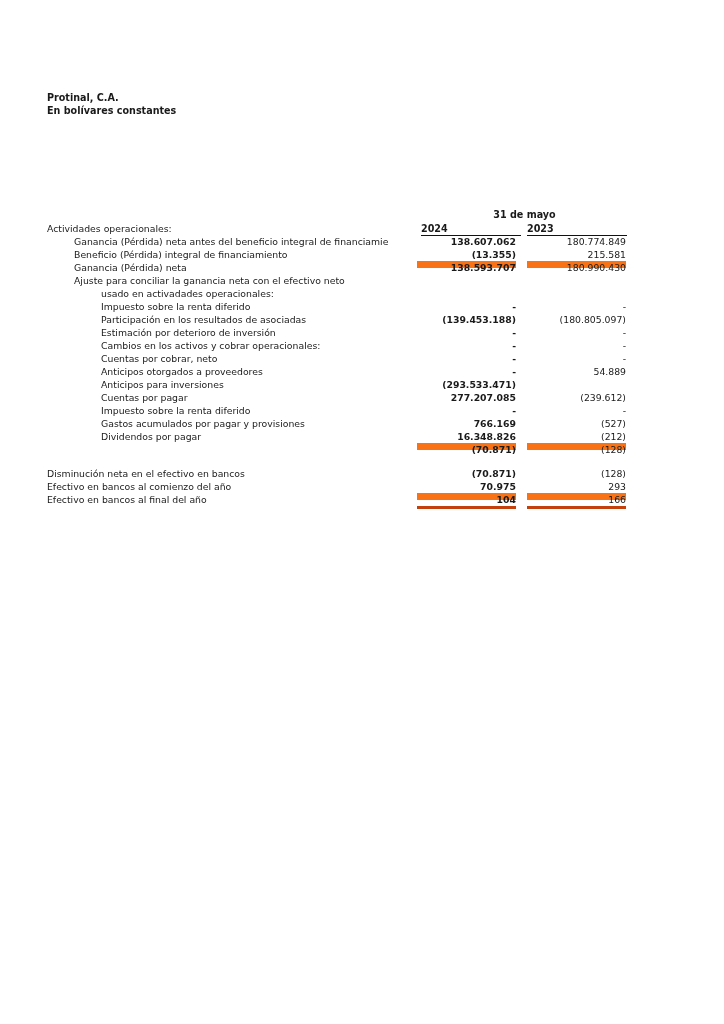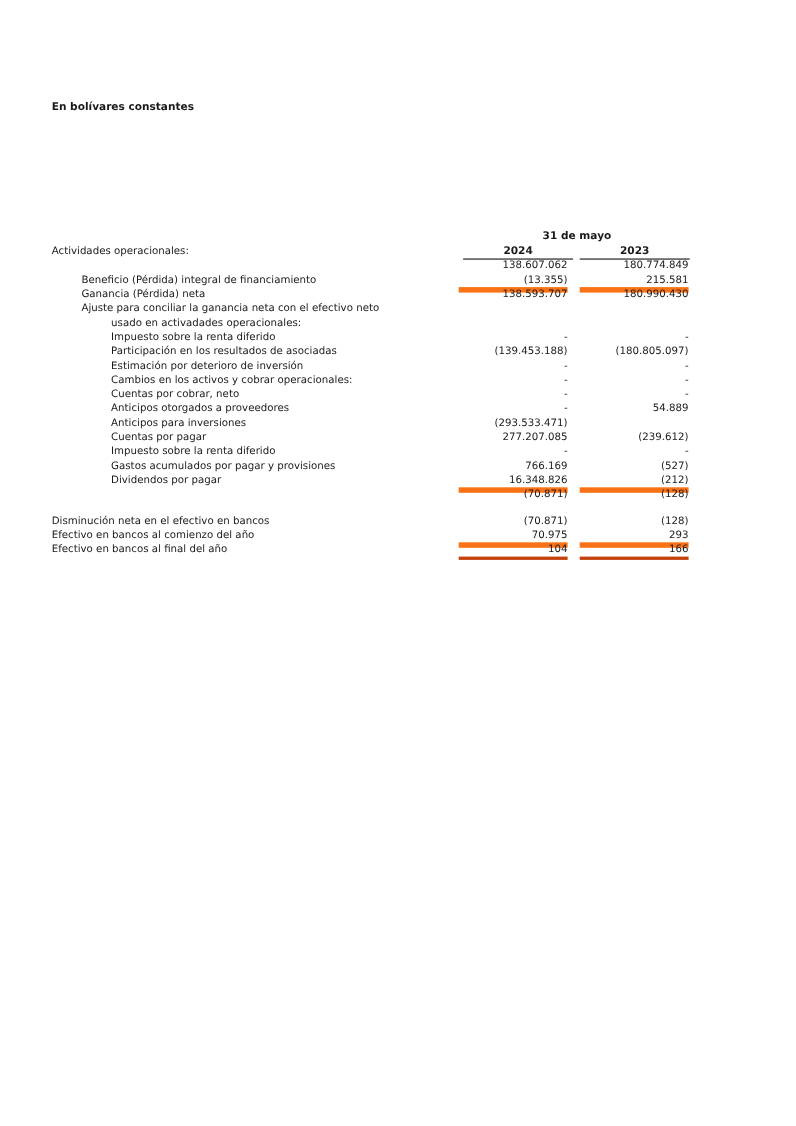--- a/index.html
+++ b/index.html
@@ -29,6 +29,7 @@
 <body>
 
 <div class="header">
+  <div>Protinal, C.A.</div>
   <div>En bolívares constantes</div>
 </div>
 

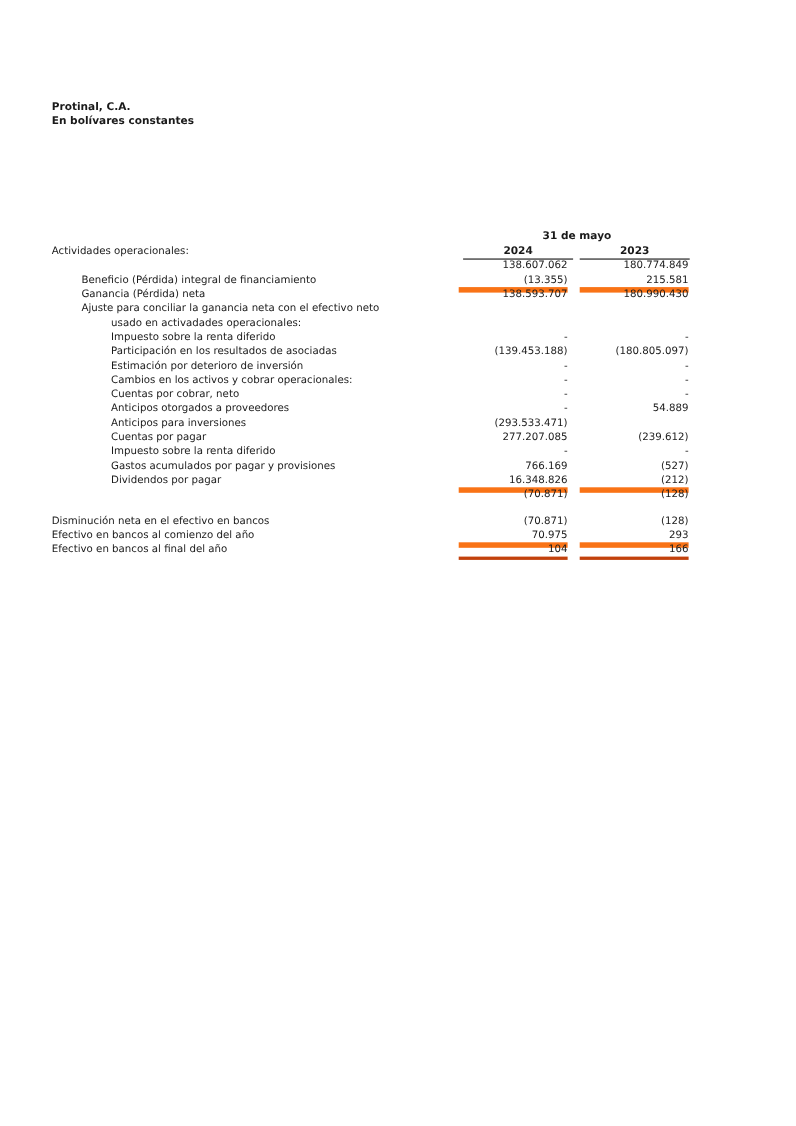--- a/index.html
+++ b/index.html
@@ -11,7 +11,7 @@
   .header div { white-space: nowrap; }
   .colhead { position: absolute; top: 170px; font-size: 9.6px; font-weight: bold; margin-top: 39px; }
   .period { left: 422px; width: 205px; text-align: center; }
-  .year { top: 184px; width: 100px; text-align: center; border-bottom: 1px solid #111; padding-bottom: 1px; }
+  .year { top: 184px; width: 100px; text-align: left; border-bottom: 1px solid #111; padding-bottom: 1px; }
   .y2024 { left: 421px; }
   .y2023 { left: 527px; }
 

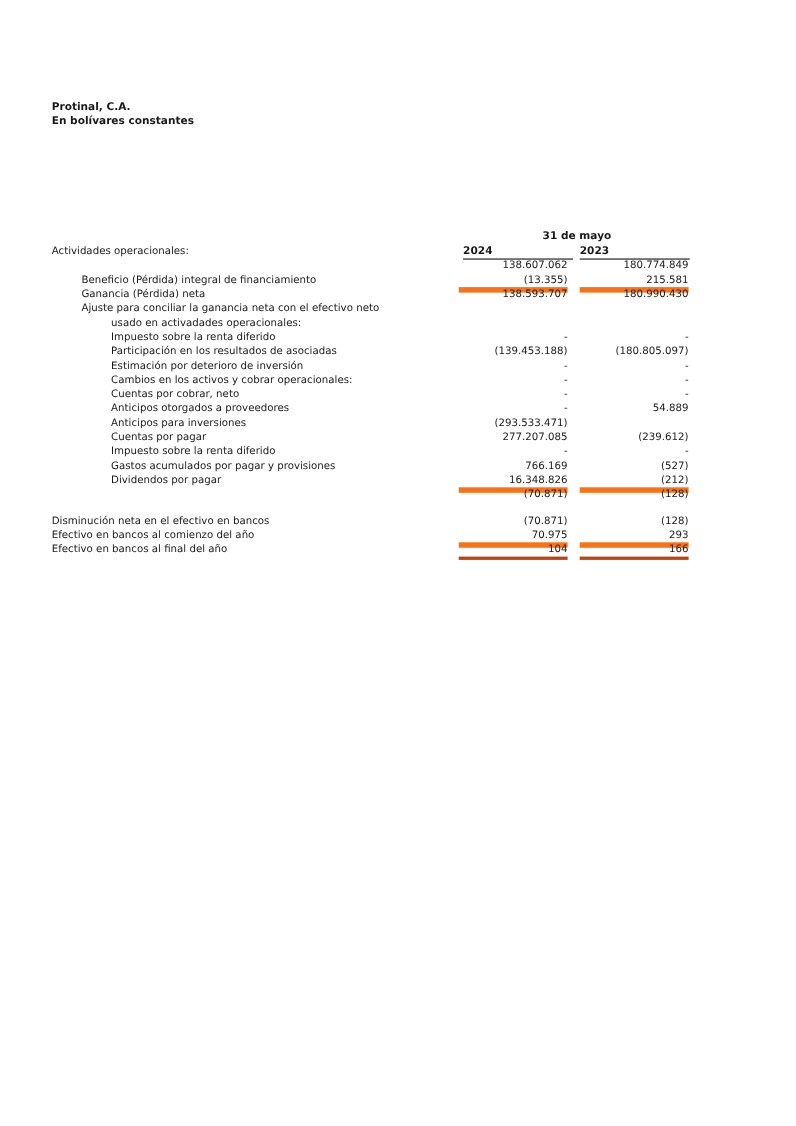--- a/index.html
+++ b/index.html
@@ -41,6 +41,7 @@
   <span class="label">Actividades operacionales:</span>
 </div>
 <div class="row i1" style="top:235px">
+  <span class="label">Ganancia (Pérdida) neta antes del beneficio integral de financiamie</span>
   <span class="v v24">138.607.062</span>
   <span class="v v23">180.774.849</span>
 </div>

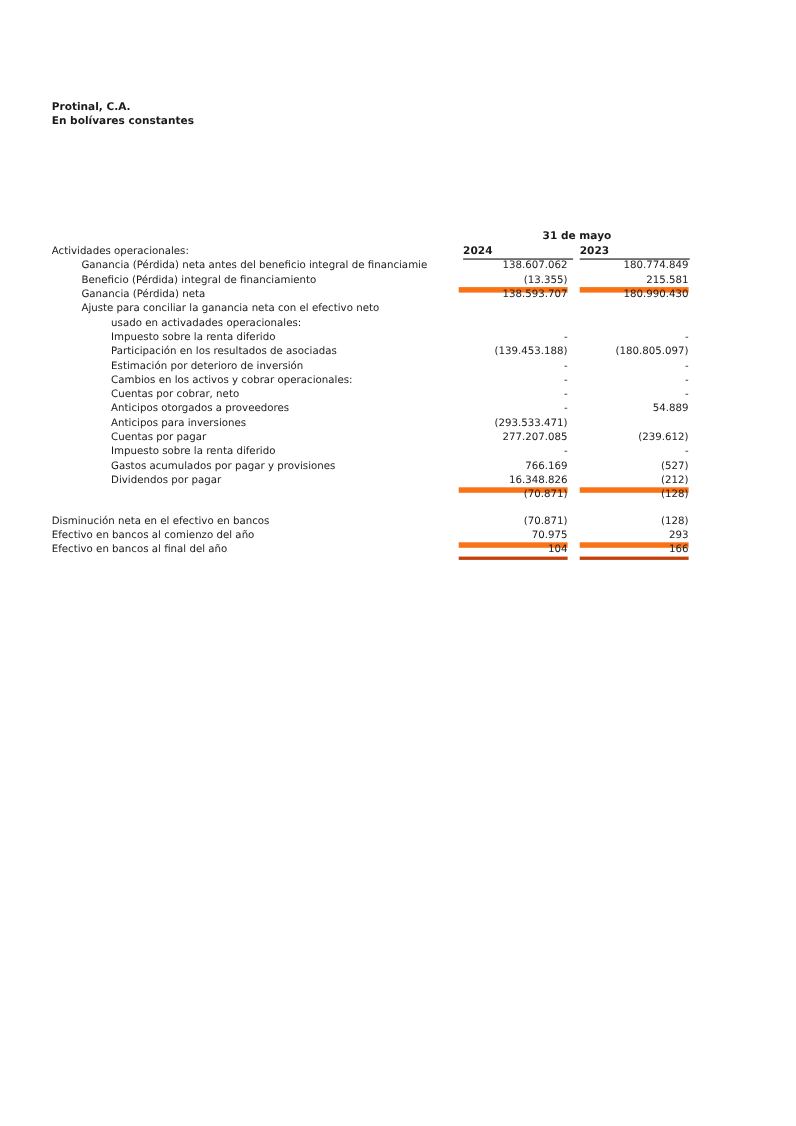--- a/index.html
+++ b/index.html
@@ -20,7 +20,7 @@
   .row.i1 .label { left: 74px; }
   .row.i2 .label { left: 101px; }
   .row .v { position: absolute; width: 99px; text-align: right; }
-  .row .v24 { left: 417px; }
+  .row .v24 { left: 417px; font-weight: bold; }
   .row .v23 { left: 527px; }
   .row .v.ul { border-bottom: 5px solid #f97316; }
   .row .v.dbl { border-bottom: 3px solid #c2410c; }

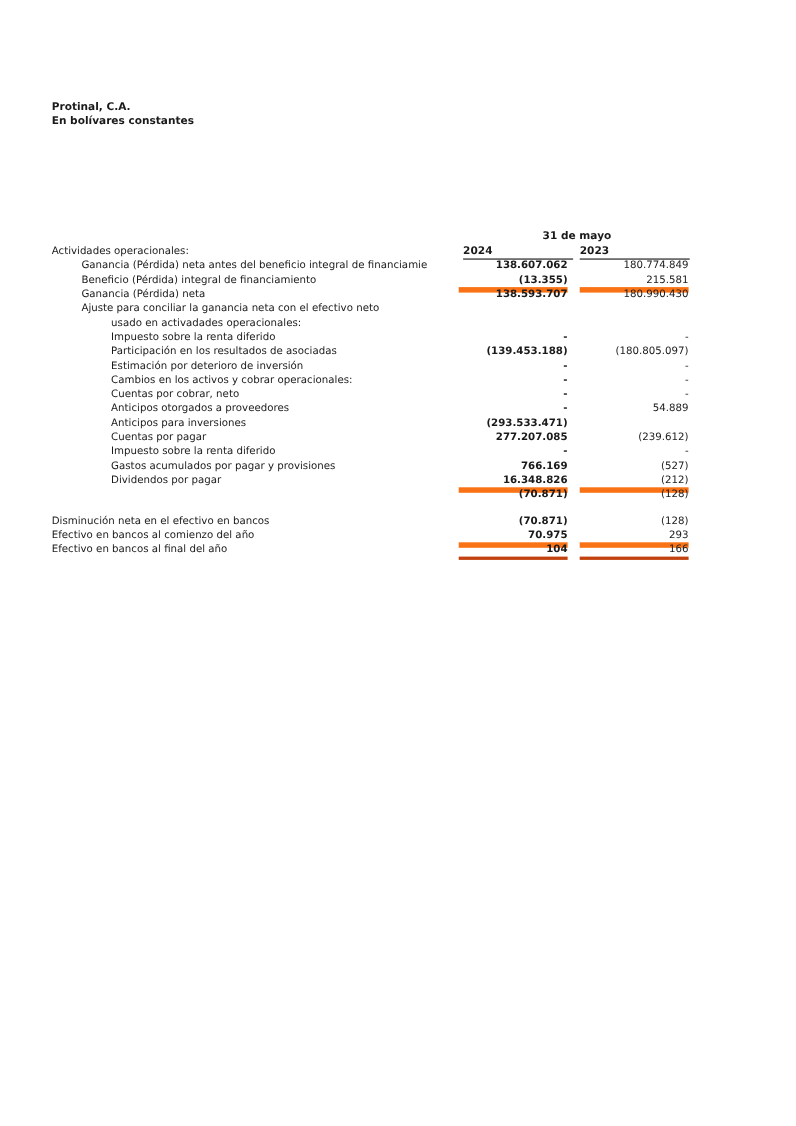--- a/index.html
+++ b/index.html
@@ -22,7 +22,7 @@
   .row .v { position: absolute; width: 99px; text-align: right; }
   .row .v24 { left: 417px; font-weight: bold; }
   .row .v23 { left: 527px; }
-  .row .v.ul { border-bottom: 5px solid #f97316; }
+  .row .v.ul { border-bottom: 7px solid #f97316; }
   .row .v.dbl { border-bottom: 3px solid #c2410c; }
 </style>
 </head>

